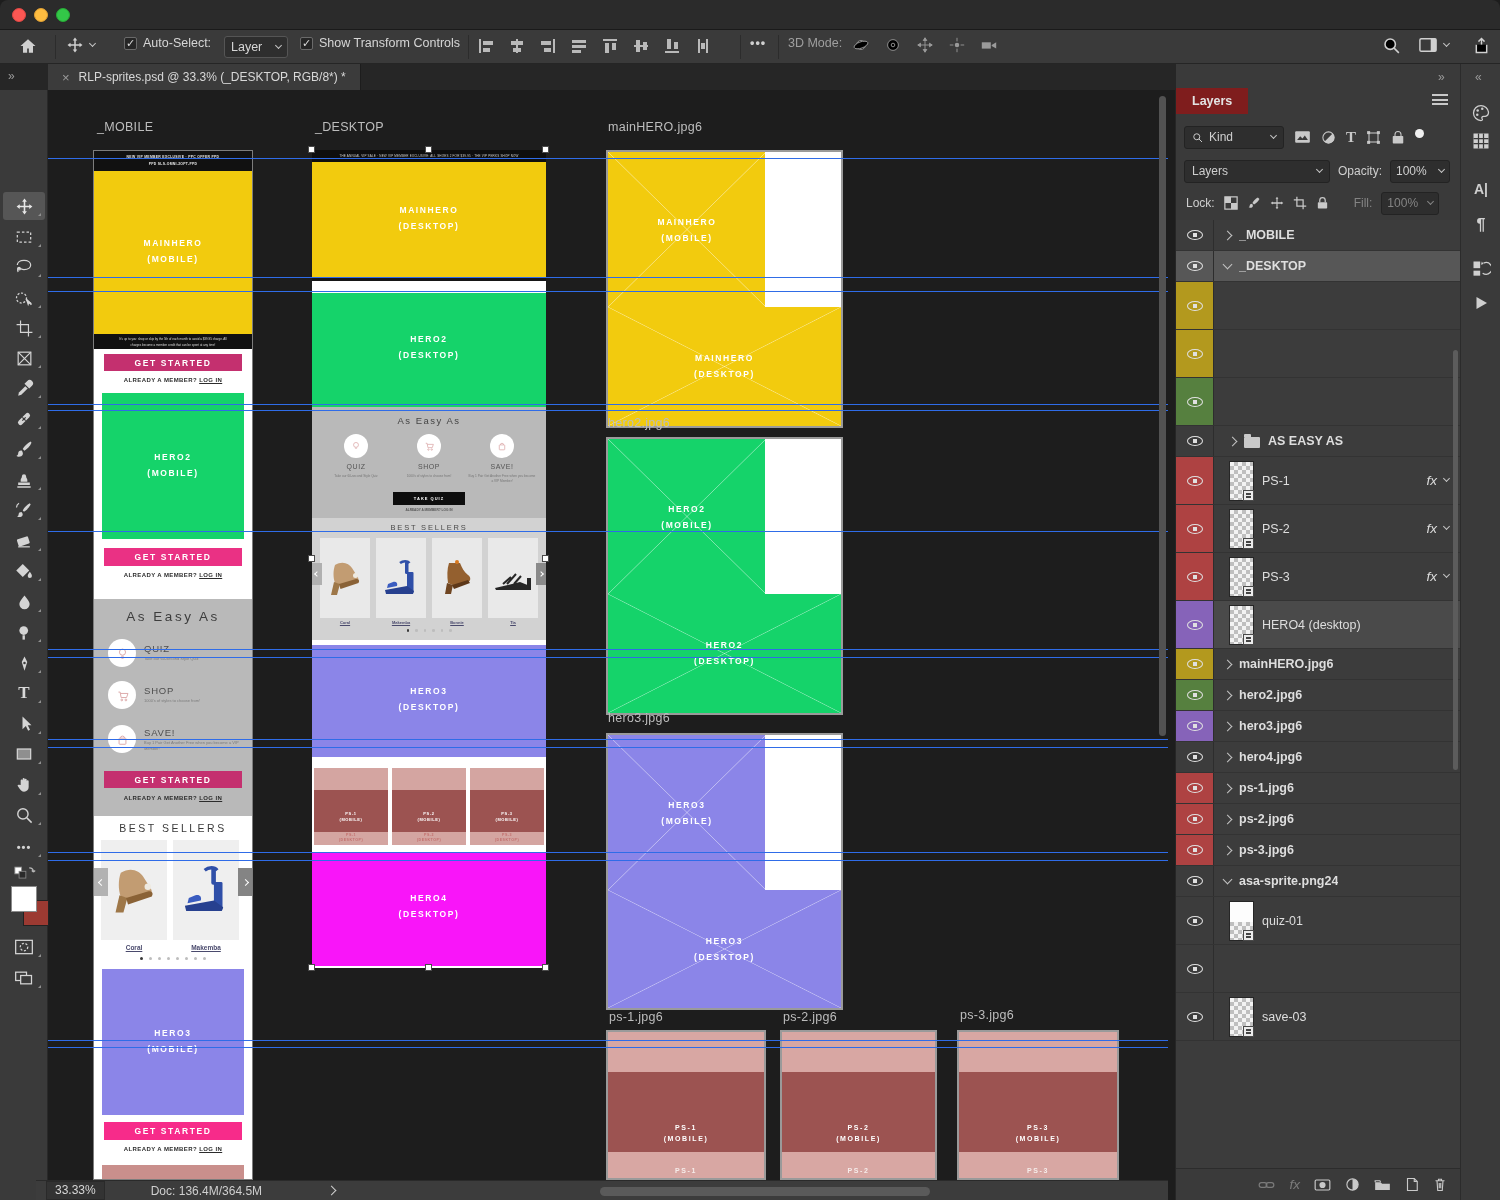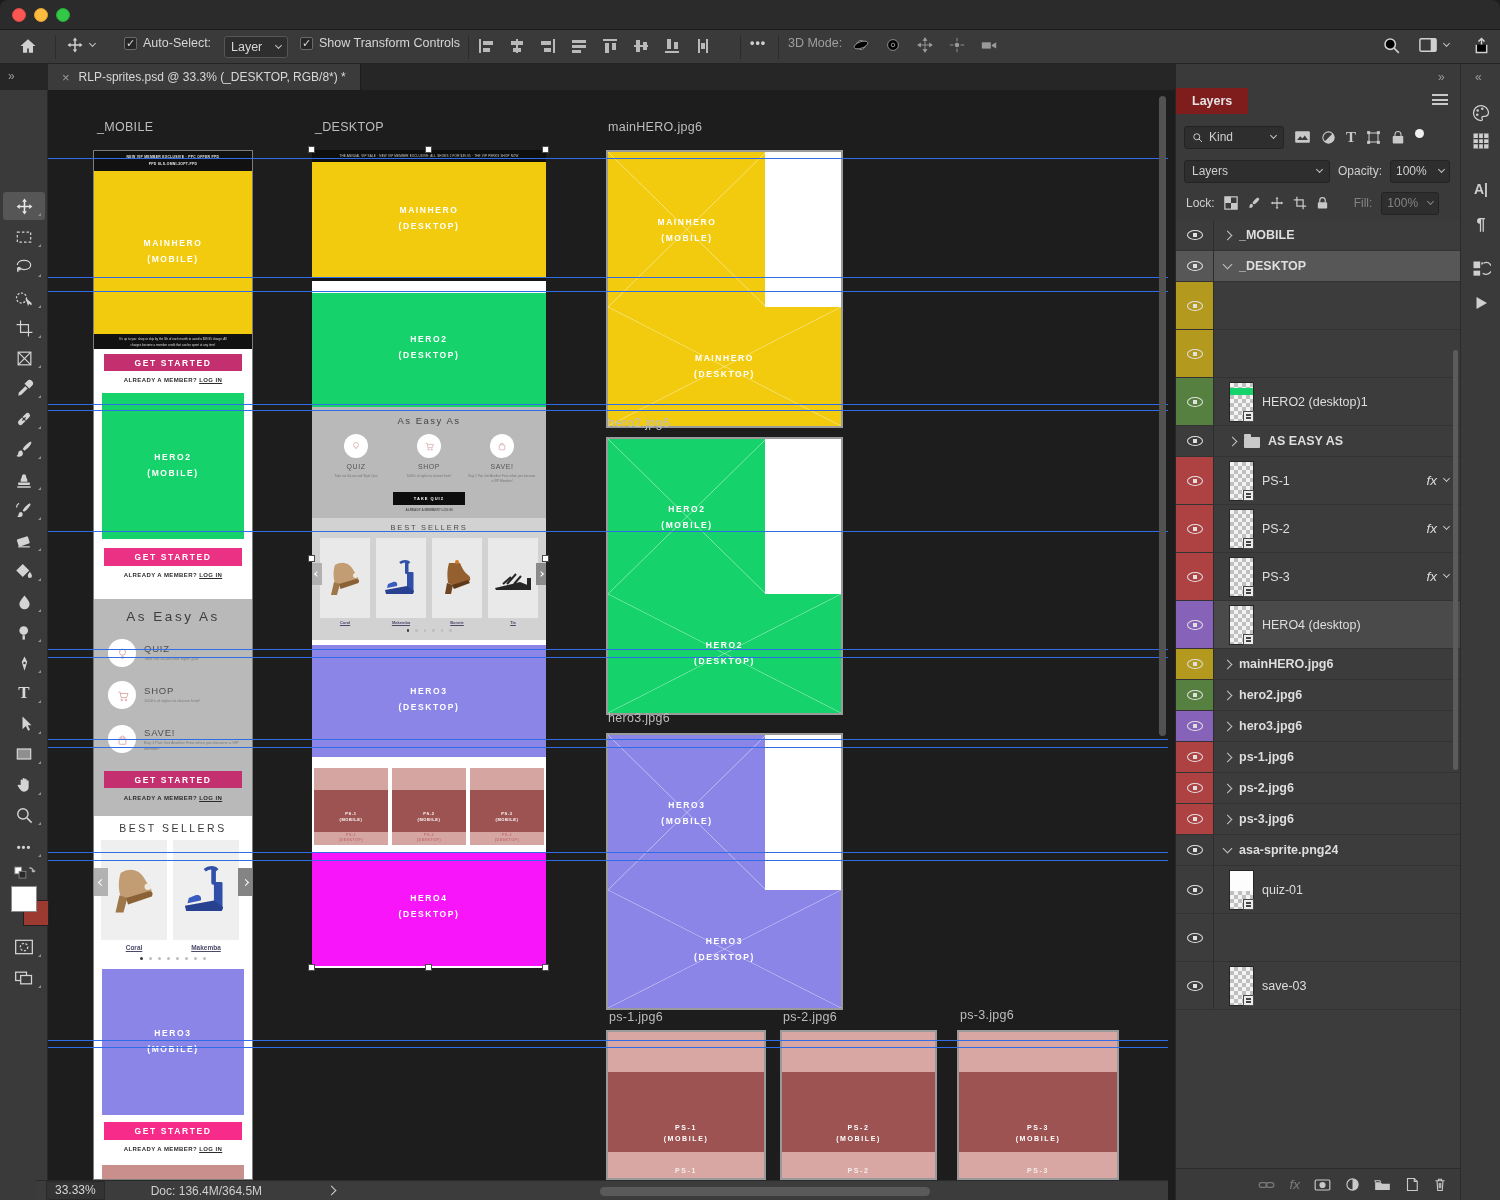--- a/index.html
+++ b/index.html
@@ -802,13 +802,6 @@
         <div class="eyecell lc-green">
             <span class="eye"></span>
           </div>
-        <div class="lbody ind">
-            <span class="thumb" style="height:40px">
-              <i class="band" style="top:5px;height:7px;background:#15d36a"></i>
-              <i class="sobadge"></i>
-            </span>
-            <span class="lname">HERO2 (desktop)1</span>
-          </div>
       </div>
       <div class="lrow" style="height:31px">
         <div class="eyecell">

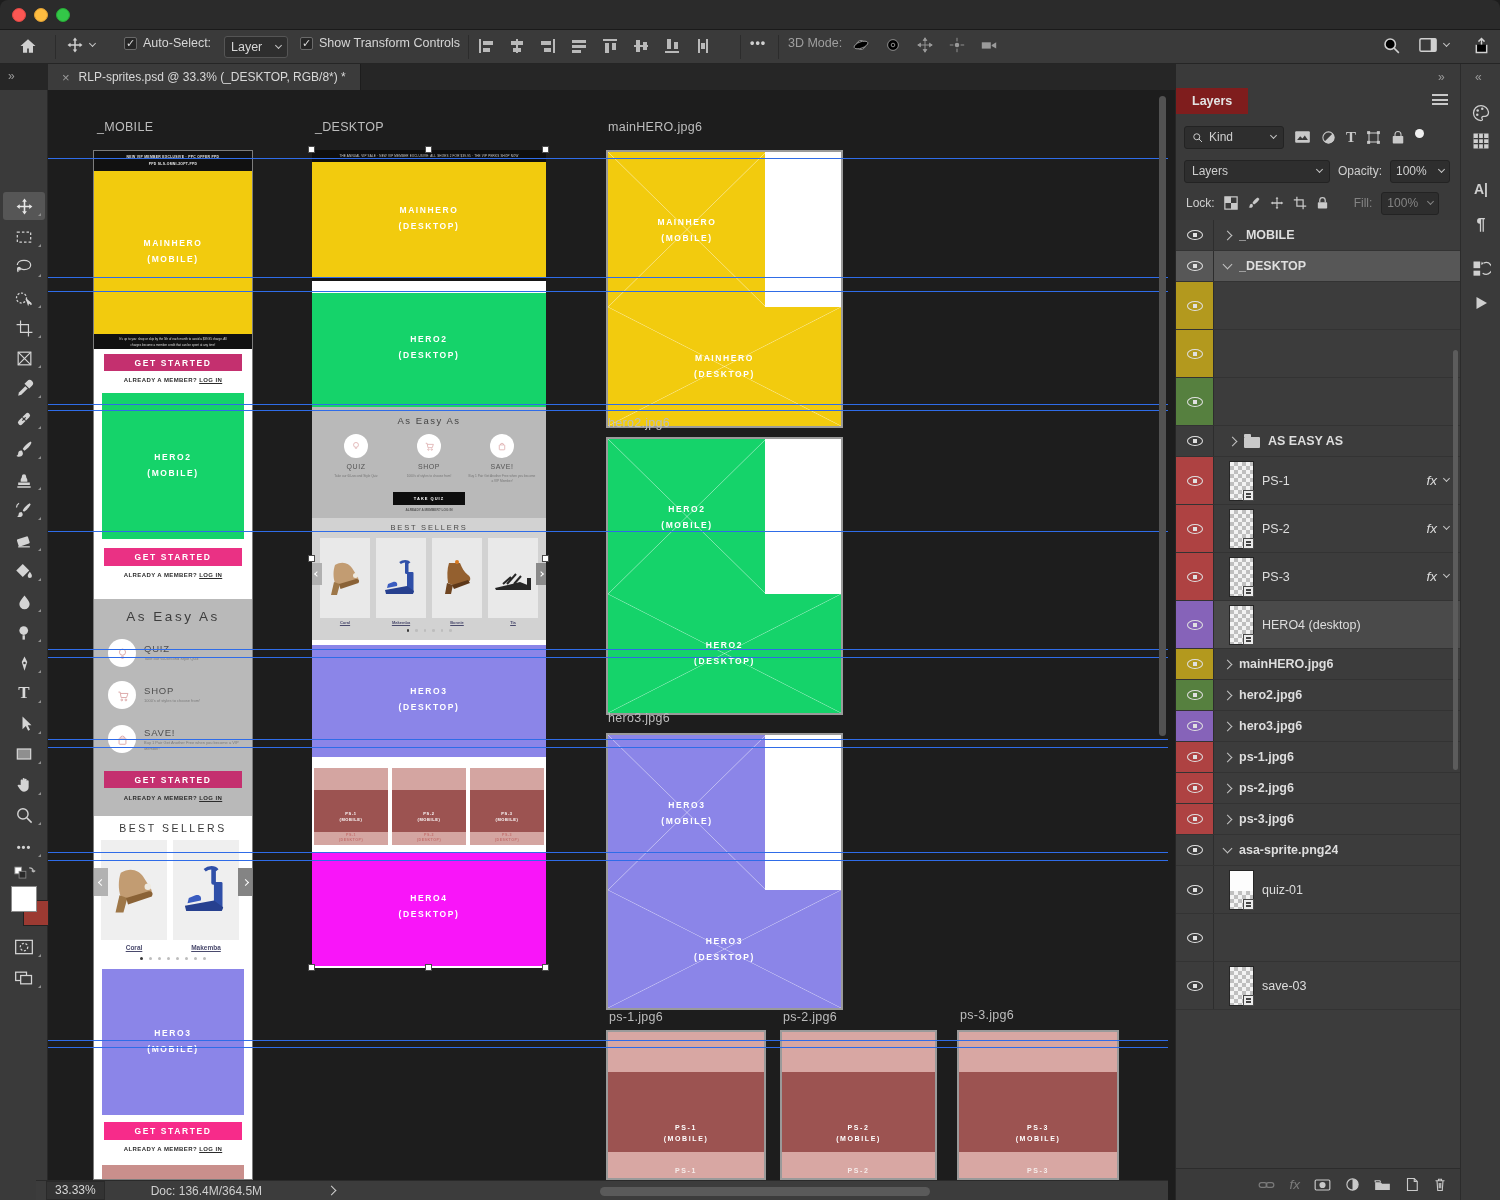--- a/index.html
+++ b/index.html
@@ -897,6 +897,15 @@
           </div>
       </div>
       <div class="lrow" style="height:31px">
+        <div class="eyecell">
+            <span class="eye"></span>
+          </div>
+        <div class="lbody">
+            <span class="chev r"></span>
+            <span class="lname b">hero4.jpg6</span>
+          </div>
+      </div>
+      <div class="lrow" style="height:31px">
         <div class="eyecell lc-red">
             <span class="eye"></span>
           </div>

